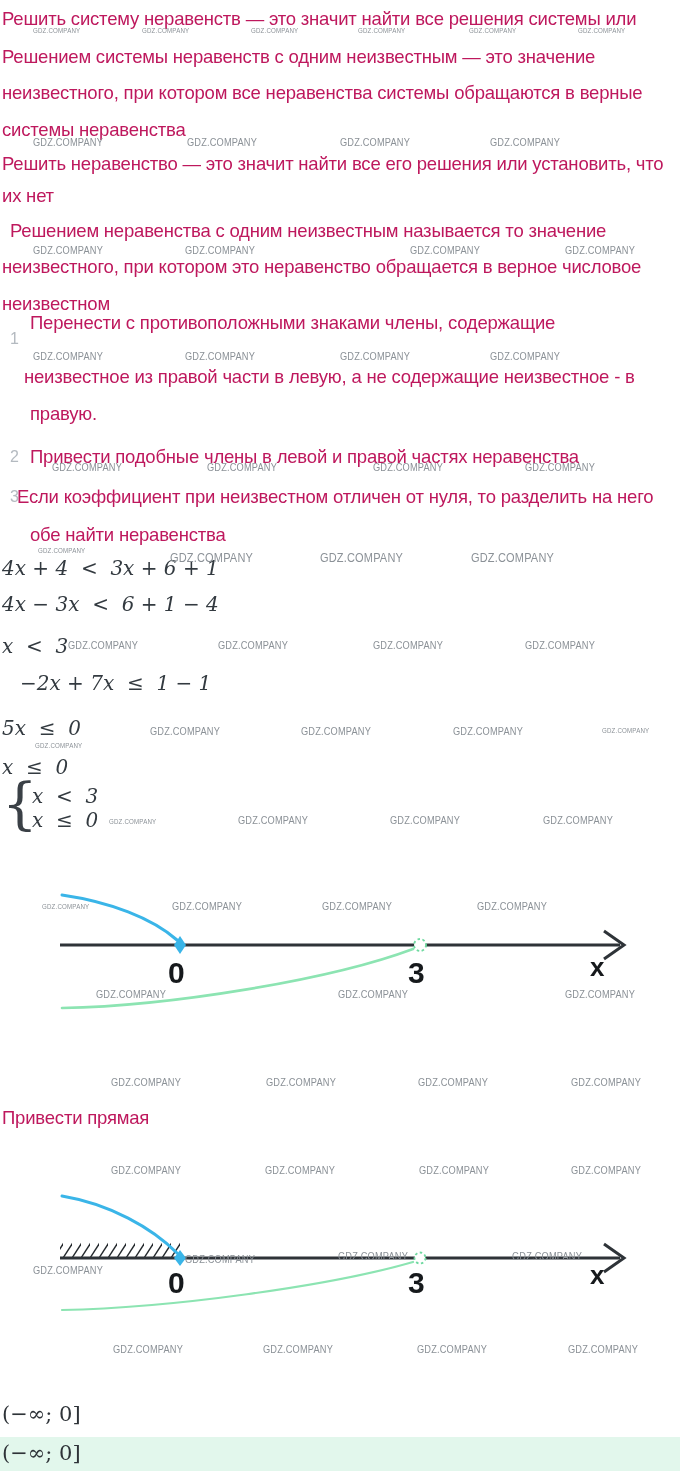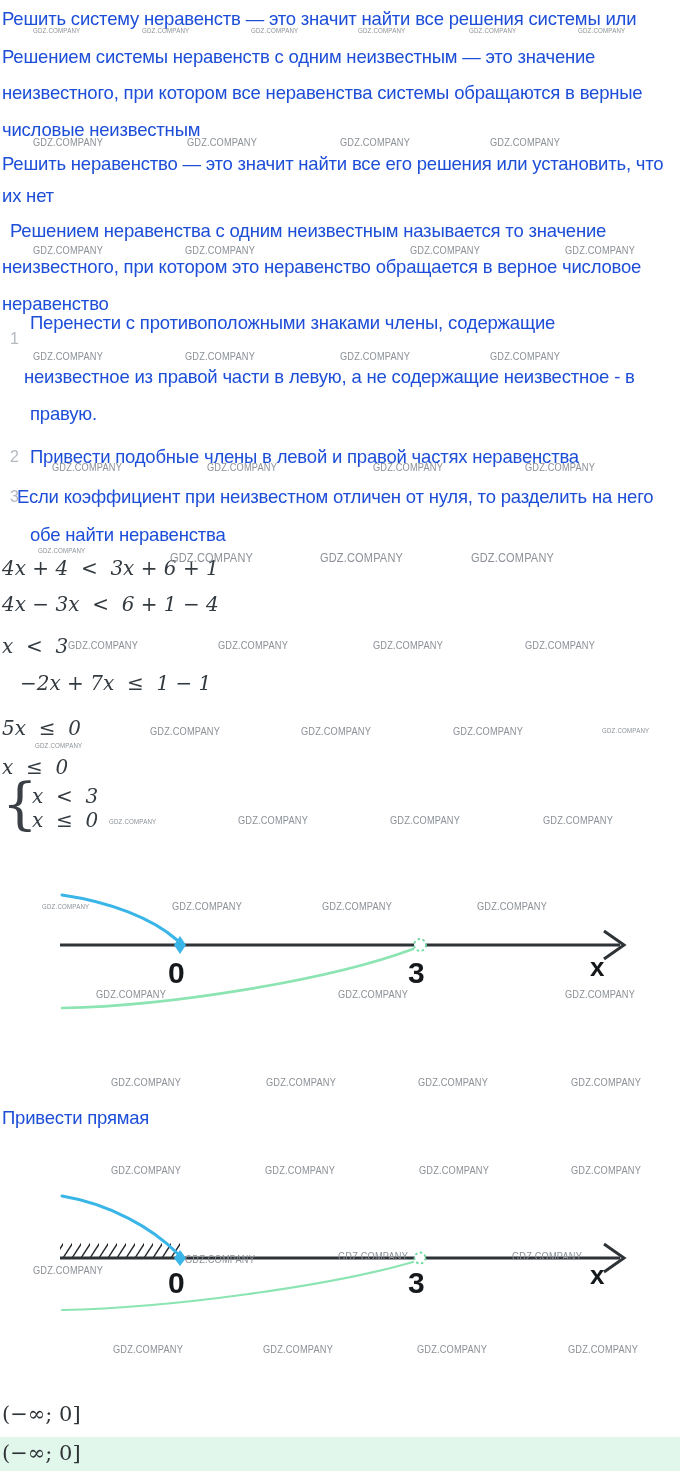--- a/index.html
+++ b/index.html
@@ -5,7 +5,7 @@
   html,body{margin:0;padding:0;}
   body{width:680px;height:1471px;position:relative;background:#ffffff;overflow:hidden;
        font-family:"Liberation Sans",sans-serif;}
-  .t{position:absolute;font-size:18.5px;line-height:1.2;color:#1d4ed8;white-space:nowrap;
+  .t{position:absolute;font-size:18.5px;line-height:1.2;color:#be185d;white-space:nowrap;
      font-family:"Liberation Sans",sans-serif;letter-spacing:-0.2px;}
   .num{position:absolute;font-size:16px;color:#b4bac0;font-family:"Liberation Sans",sans-serif;}
   .wm{position:absolute;color:#8b9197;font-family:"Liberation Sans",sans-serif;white-space:nowrap;

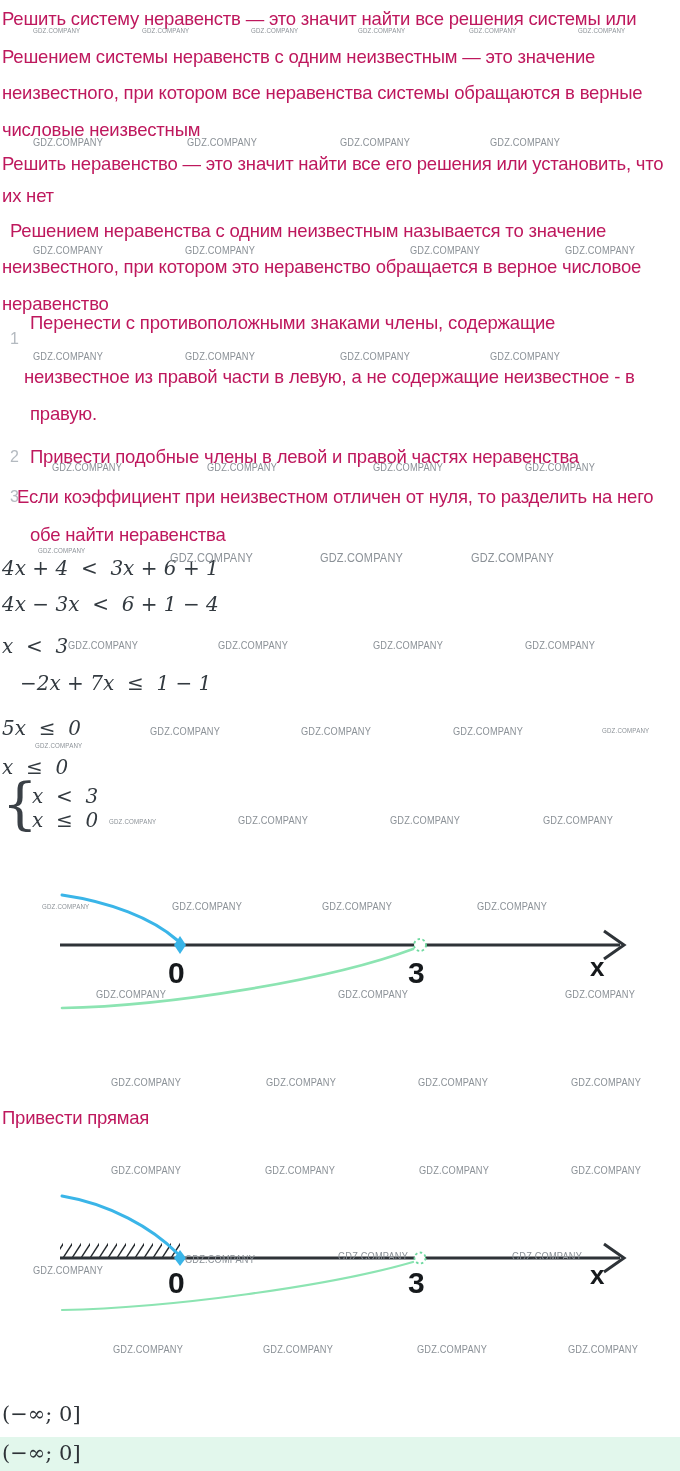--- a/index.html
+++ b/index.html
@@ -31,7 +31,7 @@
 <div class="t" style="left:2px;top:8px">Решить систему неравенств — это значит найти все решения системы или</div>
 <div class="t" style="left:2px;top:46px">Решением системы неравенств с одним неизвестным — это значение</div>
 <div class="t" style="left:2px;top:82px">неизвестного, при котором все неравенства системы обращаются в верные</div>
-<div class="t" style="left:2px;top:119px">числовые неизвестным</div>
+<div class="t" style="left:2px;top:119px">системы неравенства</div>
 <div class="t" style="left:2px;top:153px">Решить неравенство — это значит найти все его решения или установить, что</div>
 <div class="t" style="left:2px;top:185px">их нет</div>
 <div class="t" style="left:10px;top:220px">Решением неравенства с одним неизвестным называется то значение</div>

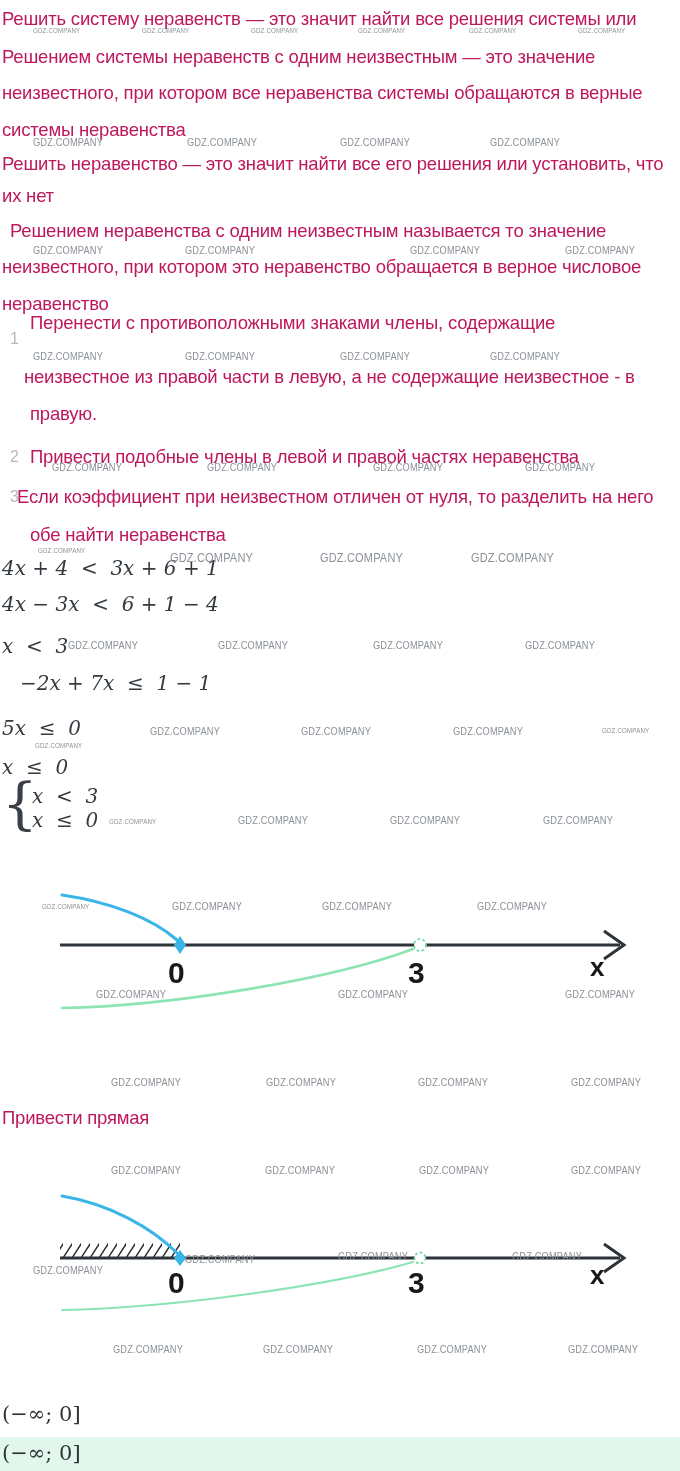--- a/index.html
+++ b/index.html
@@ -36,7 +36,7 @@
 <div class="t" style="left:2px;top:185px">их нет</div>
 <div class="t" style="left:10px;top:220px">Решением неравенства с одним неизвестным называется то значение</div>
 <div class="t" style="left:2px;top:256px">неизвестного, при котором это неравенство обращается в верное числовое</div>
-<div class="t" style="left:2px;top:293px">неравенство</div>
+<div class="t" style="left:2px;top:293px">неизвестном</div>
 
 <div class="num" style="left:10px;top:330px">1</div>
 <div class="t" style="left:30px;top:312px">Перенести с противоположными знаками члены, содержащие</div>

